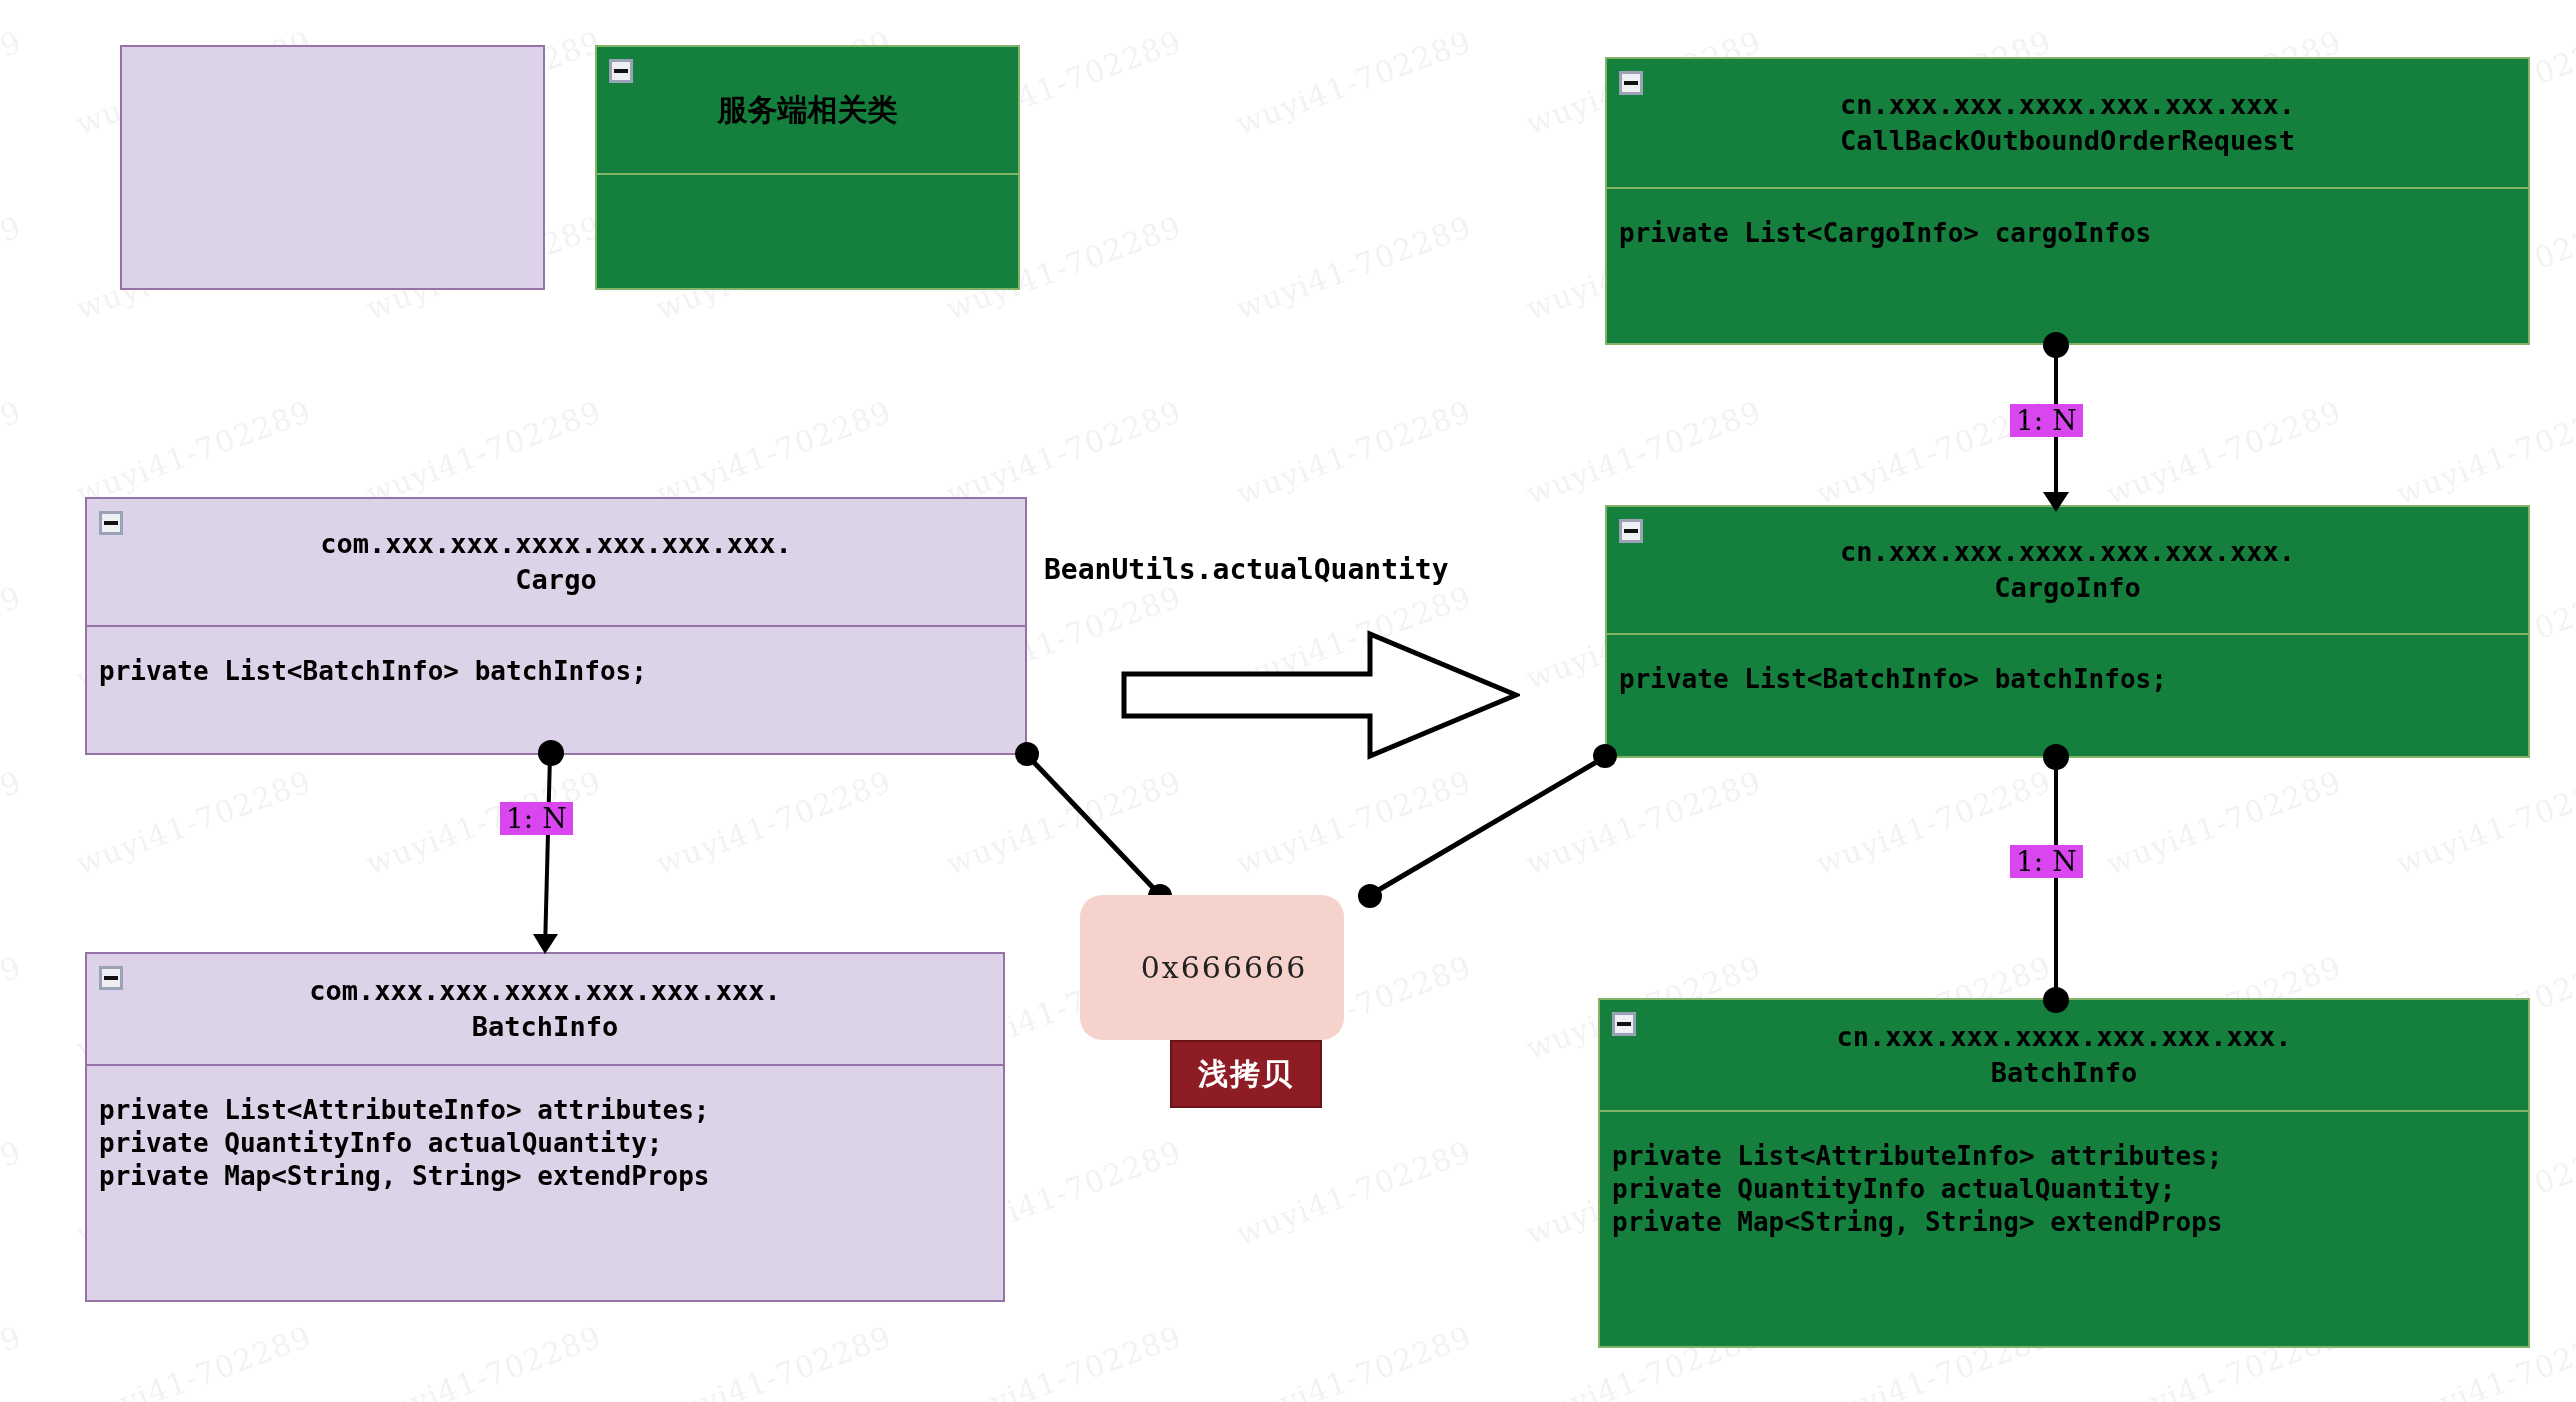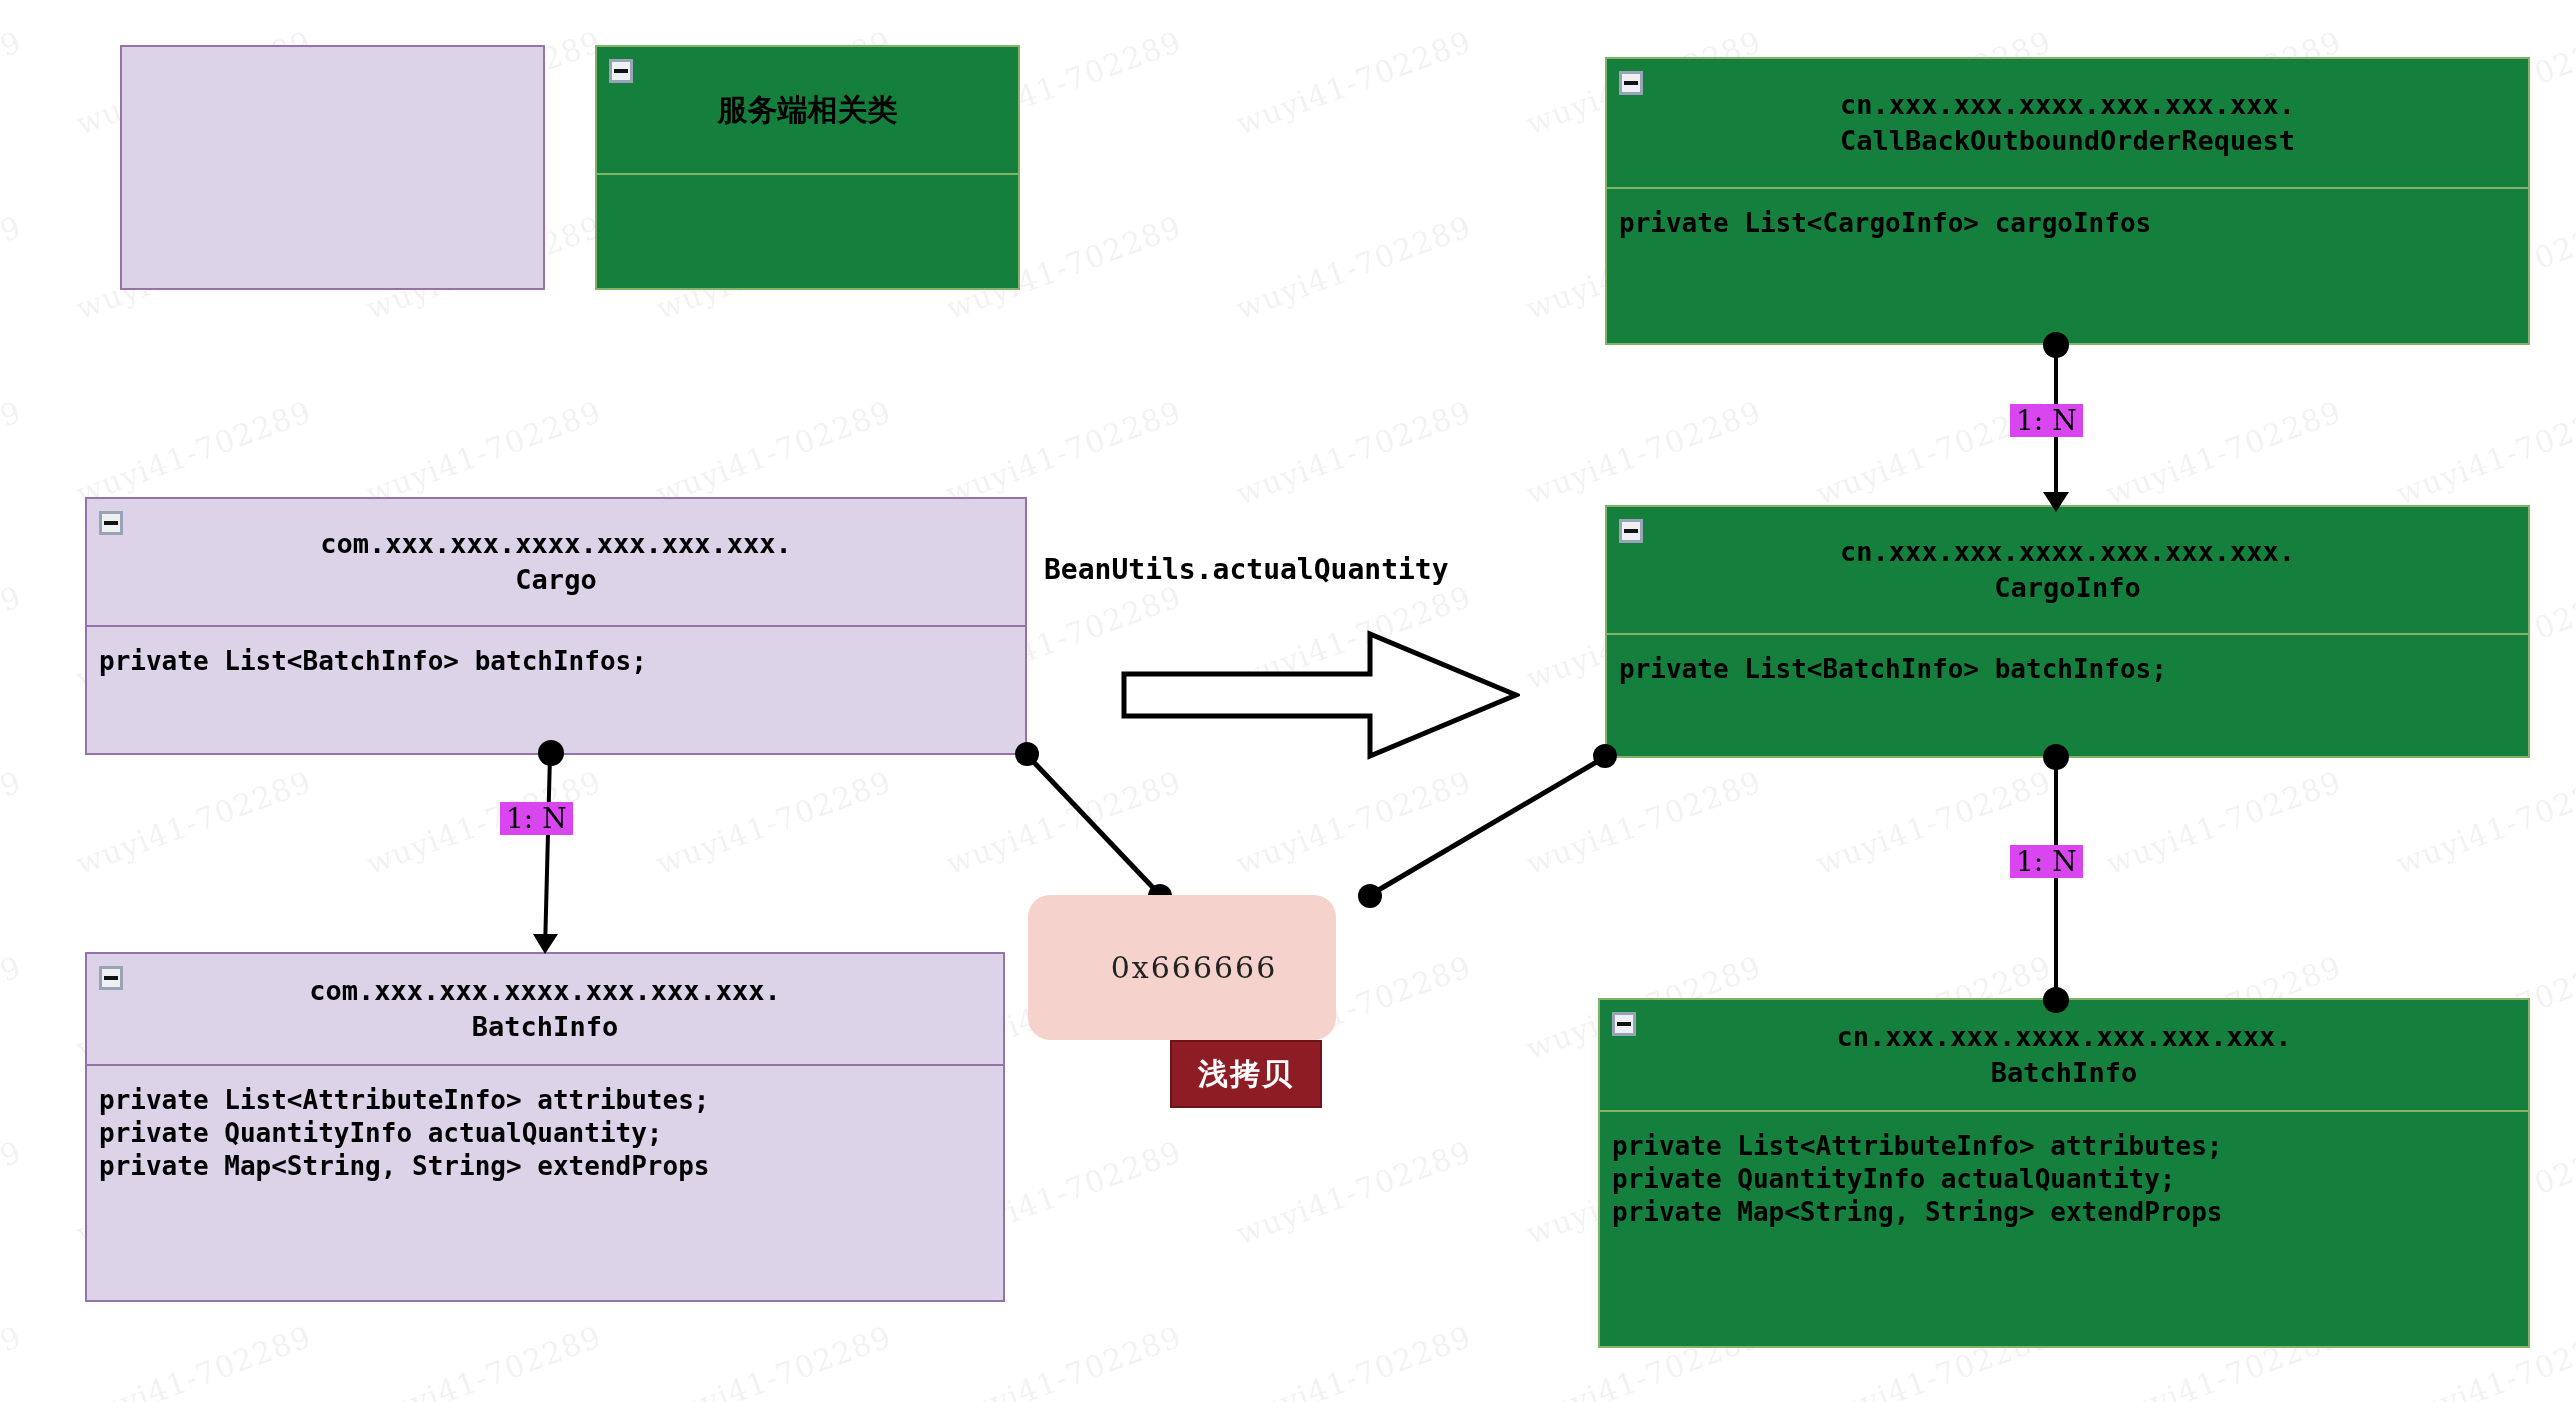--- a/index.html
+++ b/index.html
@@ -90,7 +90,7 @@
   .uml-body {
     flex: 1 1 auto;
     box-sizing: border-box;
-    padding: 18px 12px 0 12px;
+    padding: 28px 12px 0 12px;
     font-family: "DejaVu Sans Mono", "Liberation Mono", monospace;
     font-weight: bold;
     font-size: 26px;

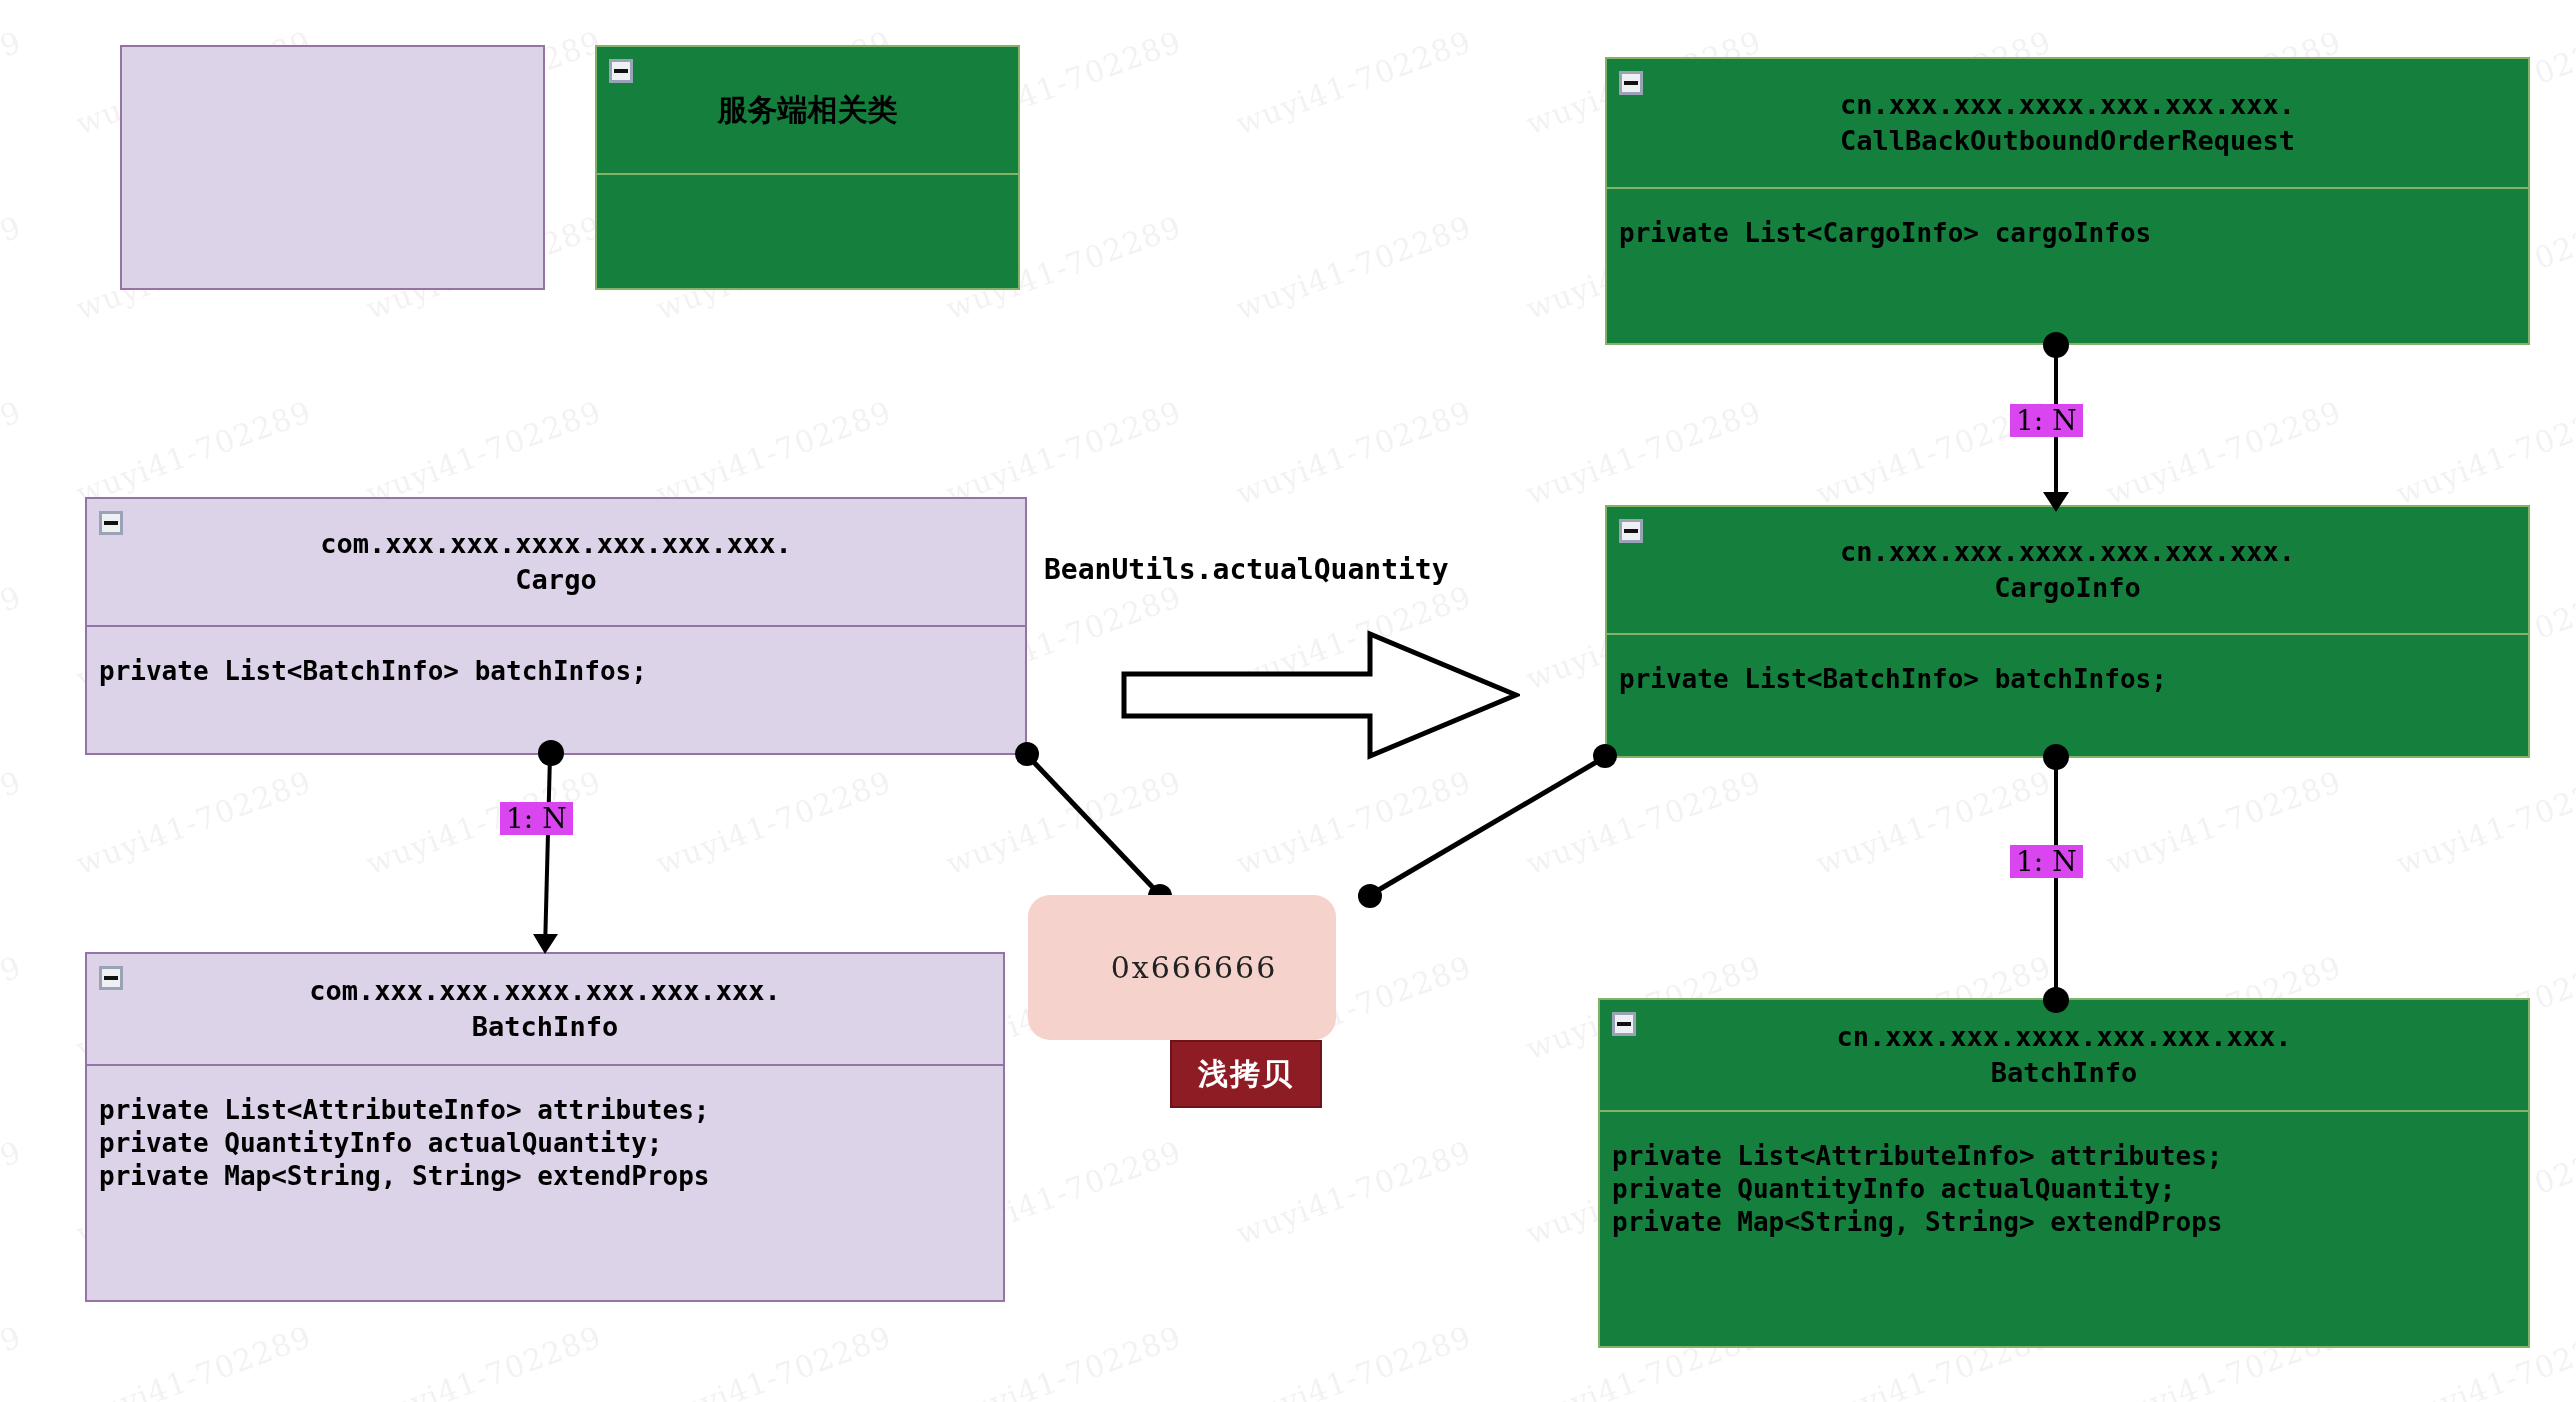--- a/index.html
+++ b/index.html
@@ -381,7 +381,7 @@
     <polygon points="4,44 250,44 250,4 396,65 250,126 250,86 4,86" fill="#ffffff" stroke="#000000" stroke-width="5" stroke-linejoin="miter"></polygon>
   </svg>
 
-  <div id="heap-node" style="left:1028px; top:895px; width:308px; height:145px;padding-left:24px;">
+  <div id="heap-node" style="left:1080px; top:895px; width:264px; height:145px;padding-left:24px;">
     <span class="addr">0x666666</span>
   </div>
   <div id="copy-badge" style="left:1170px; top:1040px; width:152px; height:68px;">浅拷贝</div>

